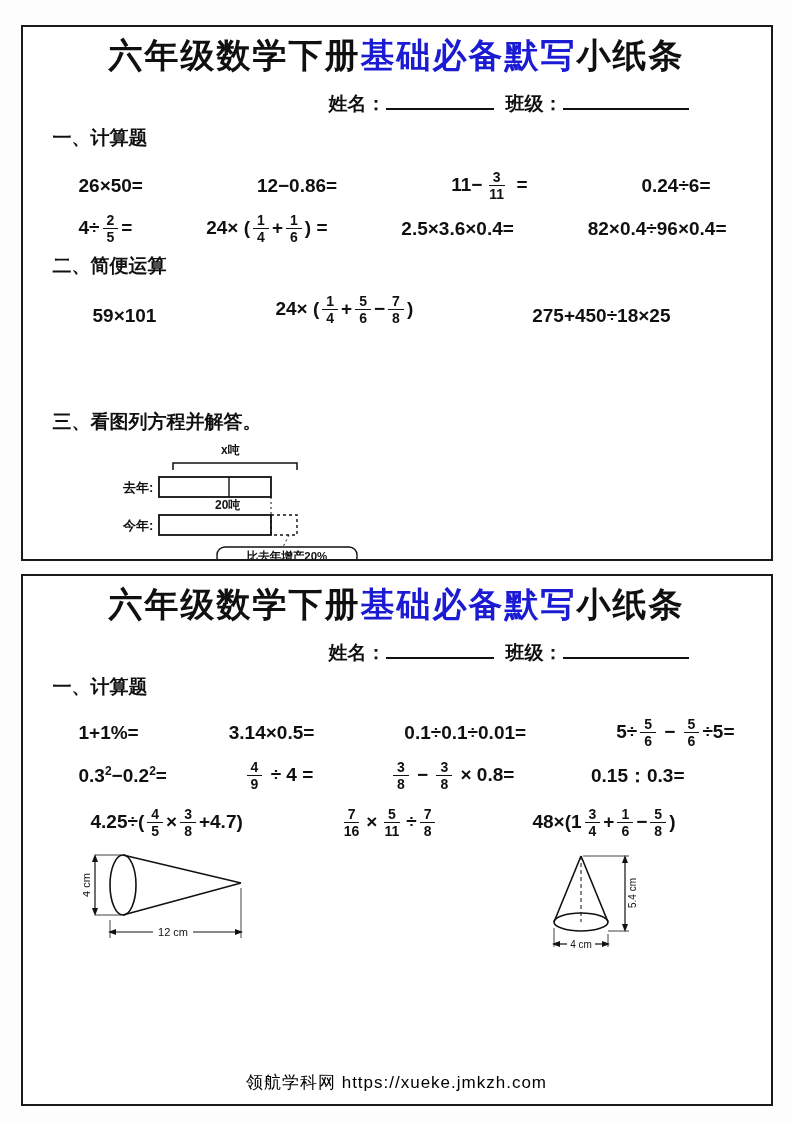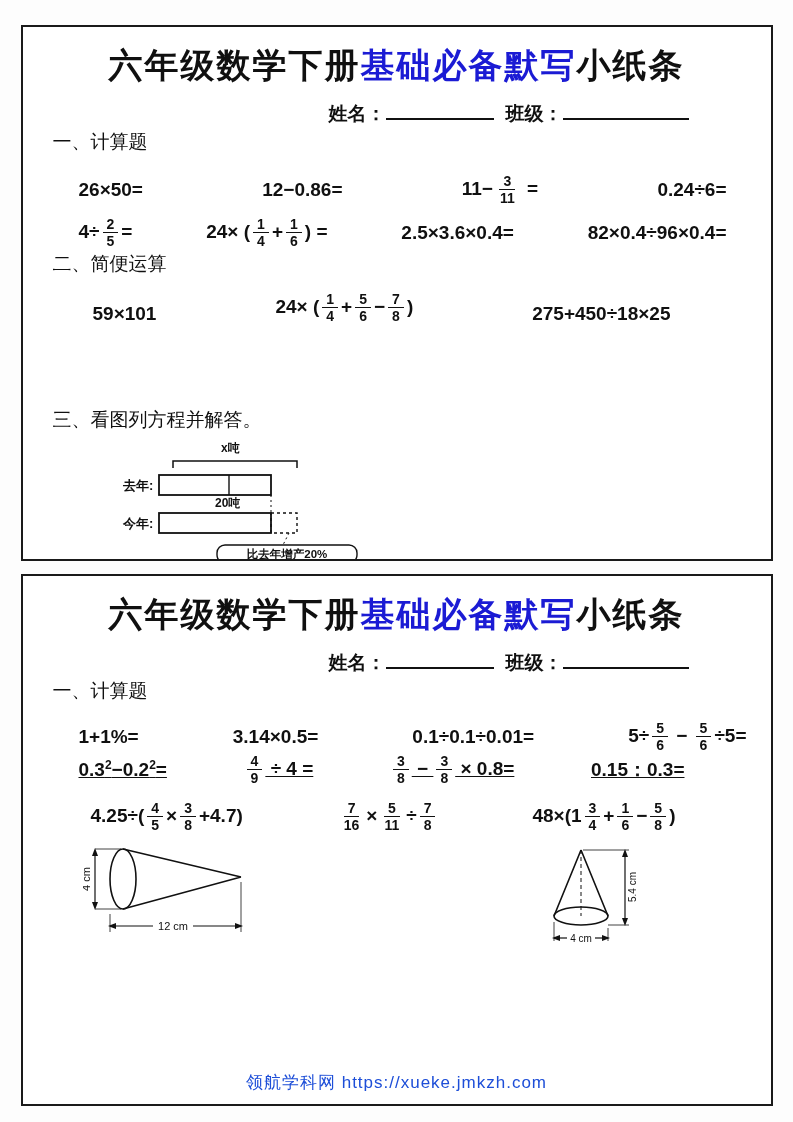--- a/index.html
+++ b/index.html
@@ -16,7 +16,7 @@
   .card1 { margin-top:25px; height:536px; }
   .card2 { margin-top:13px; height:532px; }
 
-  .title { text-align:center; font-size:34px; font-weight:700; margin-top:16px; letter-spacing:2px; white-space:nowrap; }
+  .title { text-align:center; font-size:34px; font-weight:700; margin-top:6px; letter-spacing:2px; white-space:nowrap; }
   .title .blue { color:#1b1bd4; }
 
   .name-row { margin:12px 0 0 306px; font-size:19px; font-weight:700; white-space:nowrap; height:26px; }

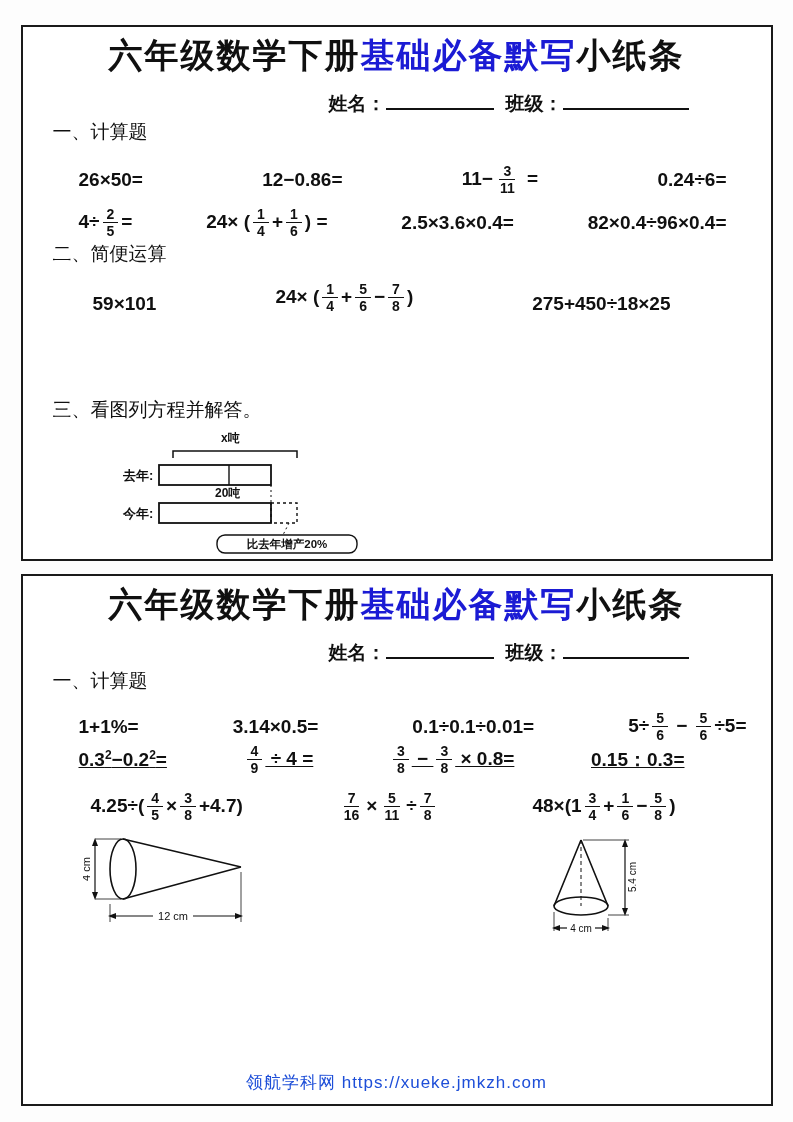--- a/index.html
+++ b/index.html
@@ -23,7 +23,7 @@
   .blank { display:inline-block; width:108px; height:19px; border-bottom:2px solid #111; margin-right:12px; }
   .blank2 { width:126px; margin-right:0; }
 
-  .sec-heading { margin:2px 0 0 30px; font-size:19px; font-weight:400; }
+  .sec-heading { margin:8px 0 0 30px; font-size:19px; font-weight:700; }
   .sec-gap1 { margin-top:82px; }
   .sec-gap2 { margin-top:72px; }
 

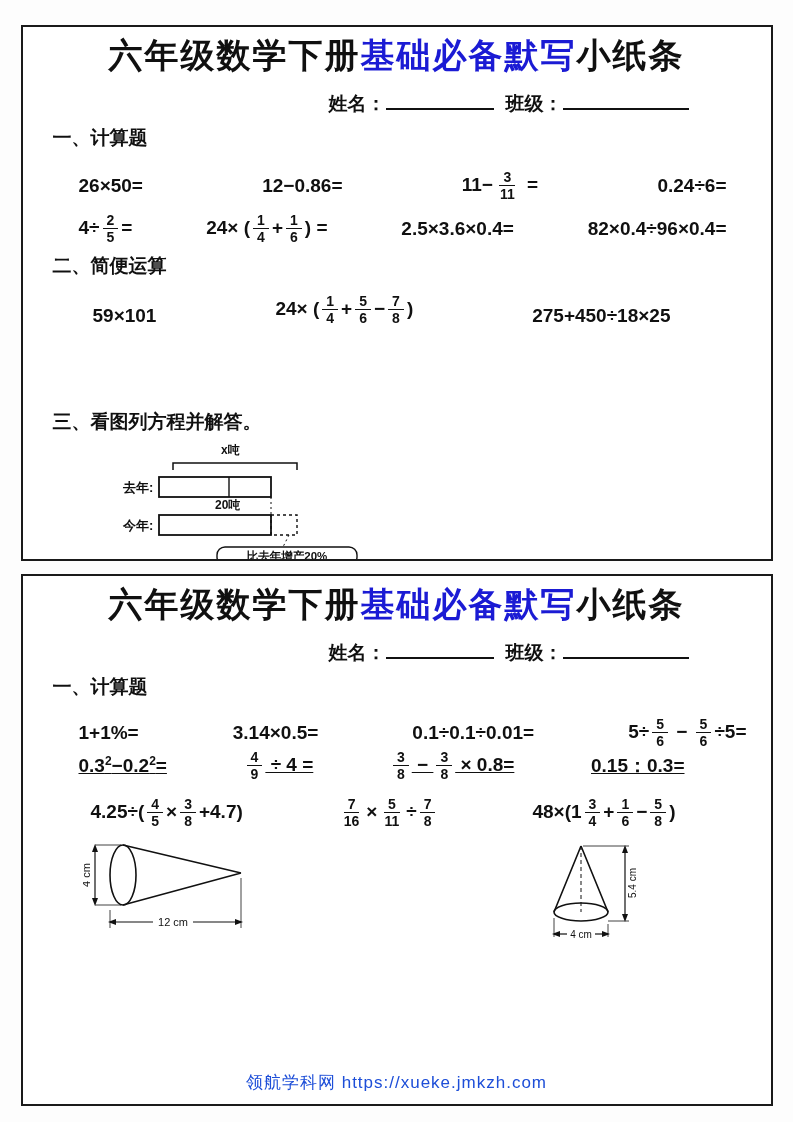--- a/index.html
+++ b/index.html
@@ -28,7 +28,7 @@
   .sec-gap2 { margin-top:72px; }
 
   .expr-row { display:flex; justify-content:space-between; align-items:center; font-size:19px; font-weight:600; white-space:nowrap; }
-  .r-c1a { margin:18px 44px 0 56px;text-align:center; }
+  .r-c1a { margin:18px 60px 0 56px;text-align:center; }
   .r-c1b { margin:10px 44px 0 56px; }
   .r-c1c { margin:14px 100px 0 70px;align-items:flex-end; }
   .r-c2a { margin:16px 24px 0 56px;gap:48px; }

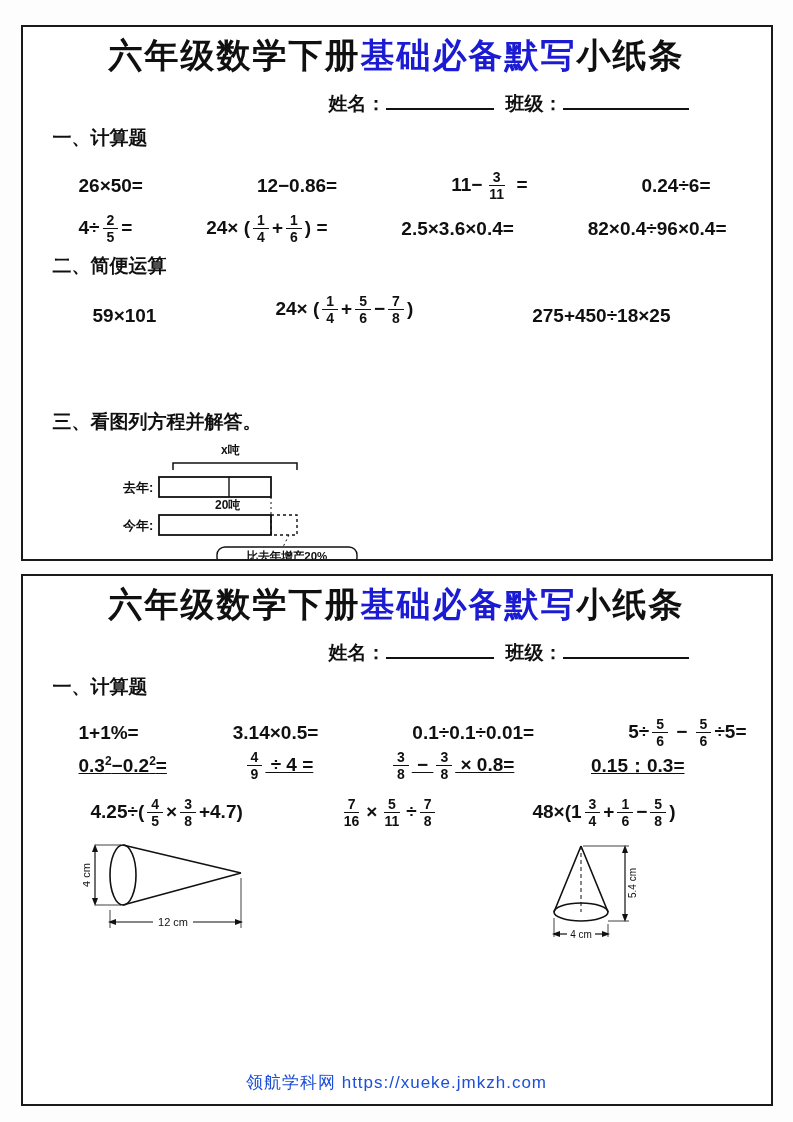--- a/index.html
+++ b/index.html
@@ -31,7 +31,7 @@
   .r-c1a { margin:18px 60px 0 56px;text-align:center; }
   .r-c1b { margin:10px 44px 0 56px; }
   .r-c1c { margin:14px 100px 0 70px;align-items:flex-end; }
-  .r-c2a { margin:16px 24px 0 56px;gap:48px; }
+  .r-c2a { margin:16px 36px 0 56px;gap:48px; }
   .r-c2b { margin:0 86px 0 56px;text-decoration:underline; }
   .r-c2c { margin:14px 95px 0 68px; }
 

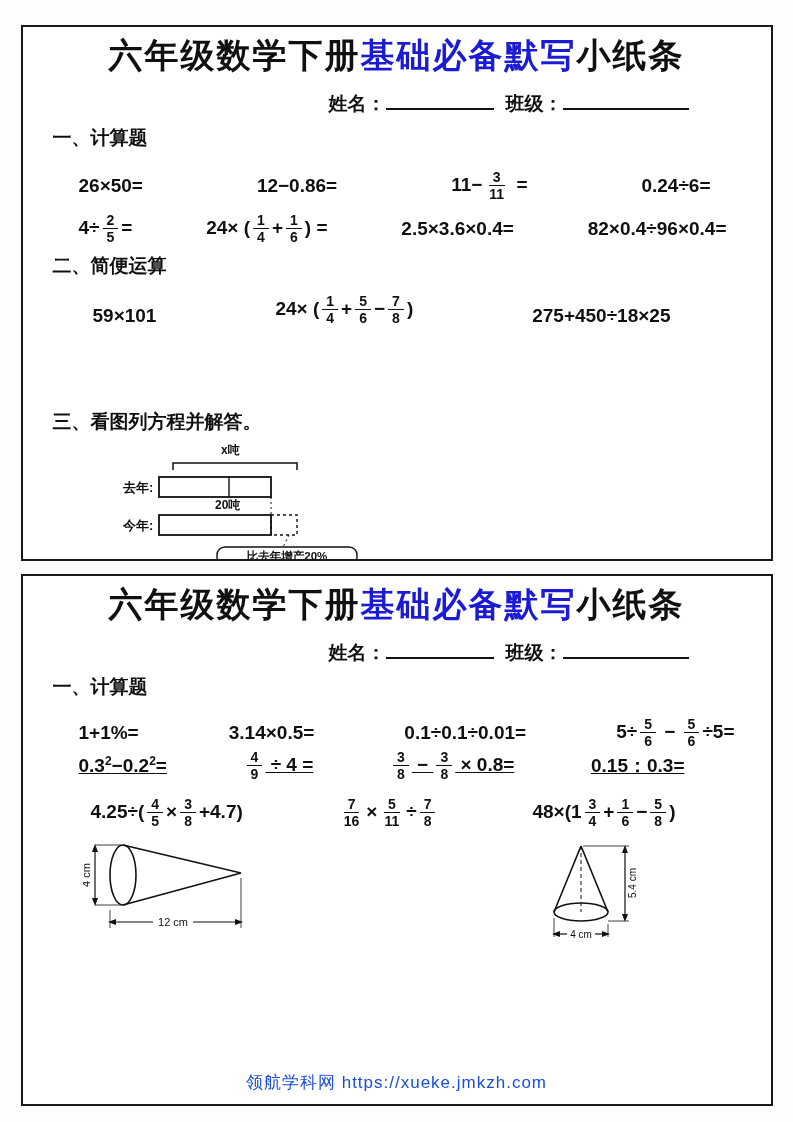--- a/index.html
+++ b/index.html
@@ -32,7 +32,7 @@
   .r-c1b { margin:10px 44px 0 56px; }
   .r-c1c { margin:14px 100px 0 70px;align-items:flex-end; }
   .r-c2a { margin:16px 36px 0 56px;gap:48px; }
-  .r-c2b { margin:0 86px 0 56px;text-decoration:underline; }
+  .r-c2b { margin:10px 86px 0 56px; }
   .r-c2c { margin:14px 95px 0 68px; }
 
   .frac { display:inline-flex; flex-direction:column; align-items:center; vertical-align:middle; font-size:14px; line-height:1.15; margin:0 3px; font-weight:600; }

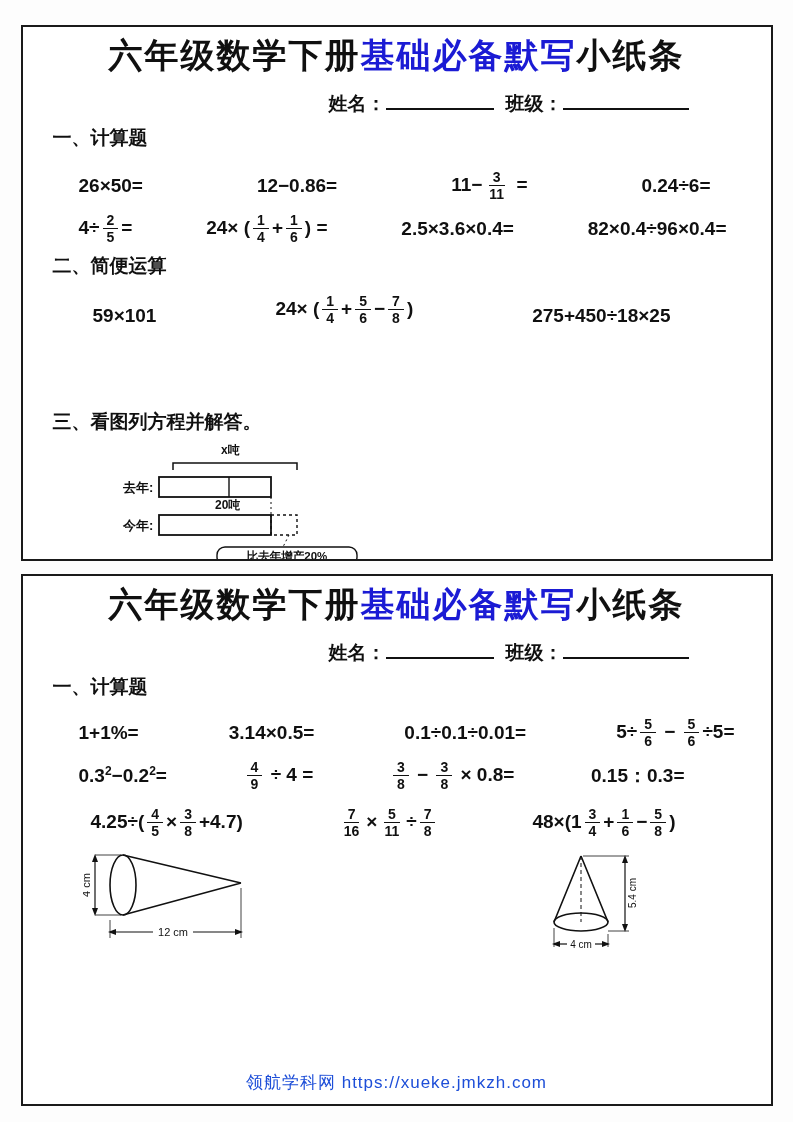--- a/index.html
+++ b/index.html
@@ -46,7 +46,7 @@
   svg text { fill:#111; font-family:"Liberation Sans","DejaVu Sans",sans-serif; }
   svg .ln { stroke:#111; fill:none; }
 
-  .footer { position:absolute; left:0; right:0; bottom:10px; text-align:center; color:#1d4ed8; font-size:17px; letter-spacing:1px; }
+  .footer { position:absolute; left:0; right:0; bottom:10px; text-align:center; color:#000000; font-size:17px; letter-spacing:1px; }
 </style>
 </head>
 <body>

